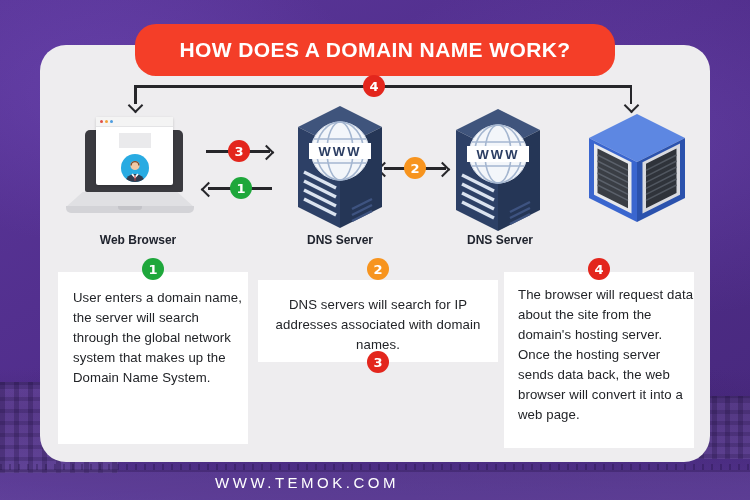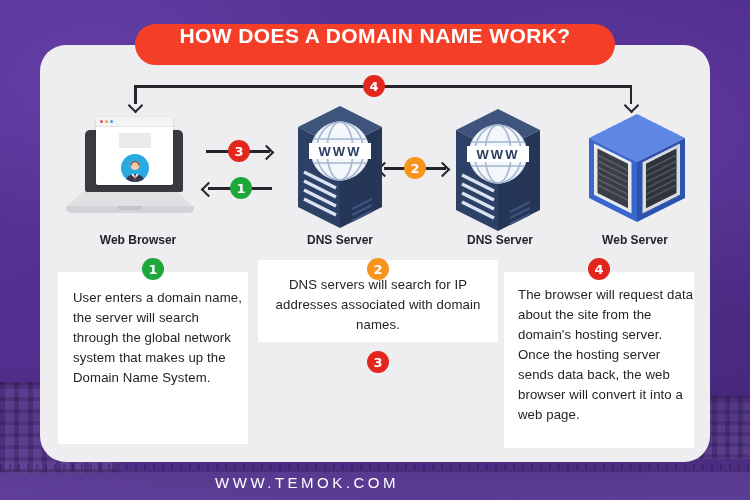--- a/index.html
+++ b/index.html
@@ -26,8 +26,8 @@
     background:rgba(150,120,200,.16);border-top:2px solid rgba(30,12,60,.28);}
 
   .card{position:absolute;left:40px;top:45px;width:670px;height:417px;background:#eeedef;border-radius:26px;z-index:1;}
-  .banner{position:absolute;left:135px;top:24px;width:480px;height:41px;background:#f43e28;border-radius:21px;
-    z-index:3;display:flex;justify-content:center;}
+  .banner{position:absolute;left:135px;top:24px;width:480px;height:52px;background:#f43e28;border-radius:21px;
+    z-index:3;display:flex;align-items:center;justify-content:center;}
   .banner span{color:#fff;font-weight:800;font-size:21px;letter-spacing:.4px;}
 
   

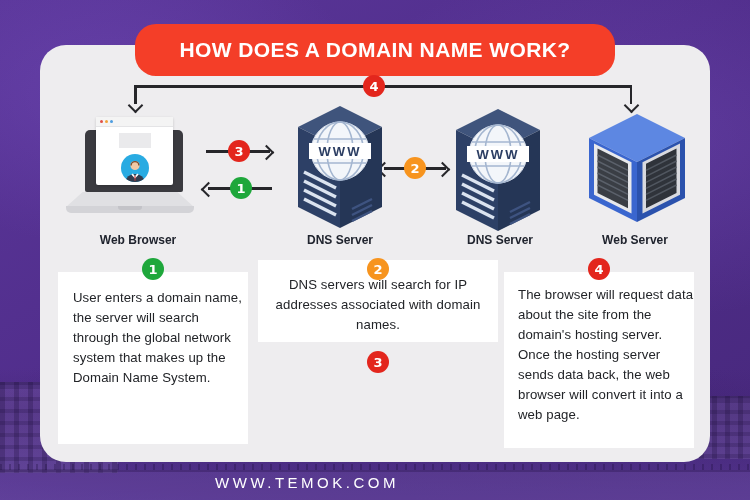--- a/index.html
+++ b/index.html
@@ -242,7 +242,6 @@
   <div class="node-label" style="left:138px;">Web Browser</div>
   <div class="node-label" style="left:340px;">DNS Server</div>
   <div class="node-label" style="left:500px;">DNS Server</div>
-  <div class="node-label" style="left:635px;">Web Server</div>
 
   <div class="step-box sb1">
     <p>User enters a domain name, the server will search through the global network system that makes up the Domain Name System.</p>

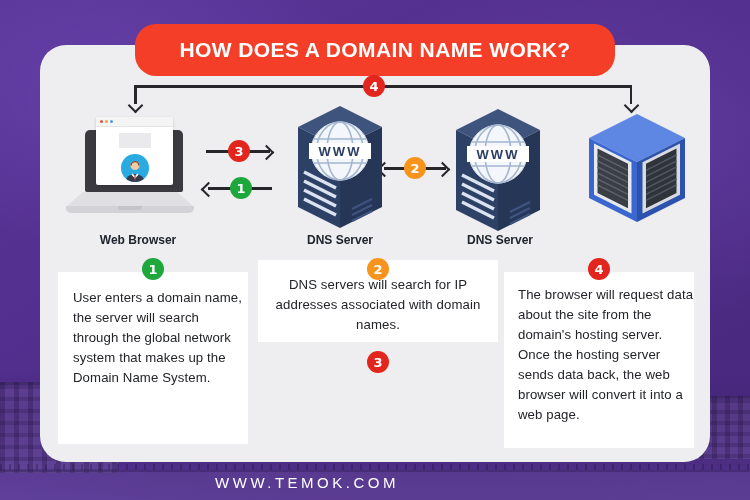--- a/index.html
+++ b/index.html
@@ -66,7 +66,7 @@
   .step-box p{margin:0;}
   .sb1{left:58px;top:272px;width:190px;height:172px;}
   .sb1 p{padding:16px 4px 0 15px;text-align:left;}
-  .sb2{left:258px;top:260px;width:240px;height:82px;}
+  .sb2{left:258px;top:280px;width:240px;height:82px;}
   .sb2 p{padding:15px 10px 0;text-align:center;}
   .sb3{left:258px;top:365px;width:240px;height:81px;}
   .sb3 p{padding:15px 6px 0;text-align:center;}

